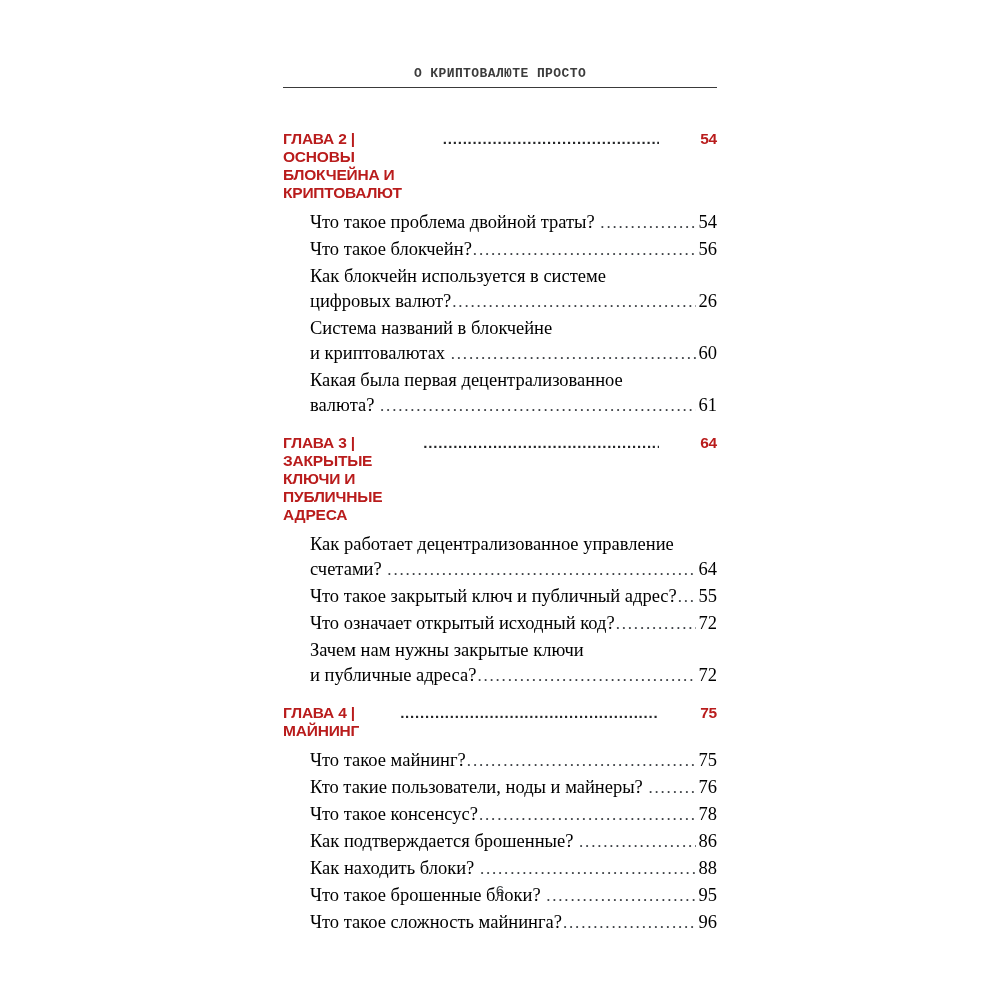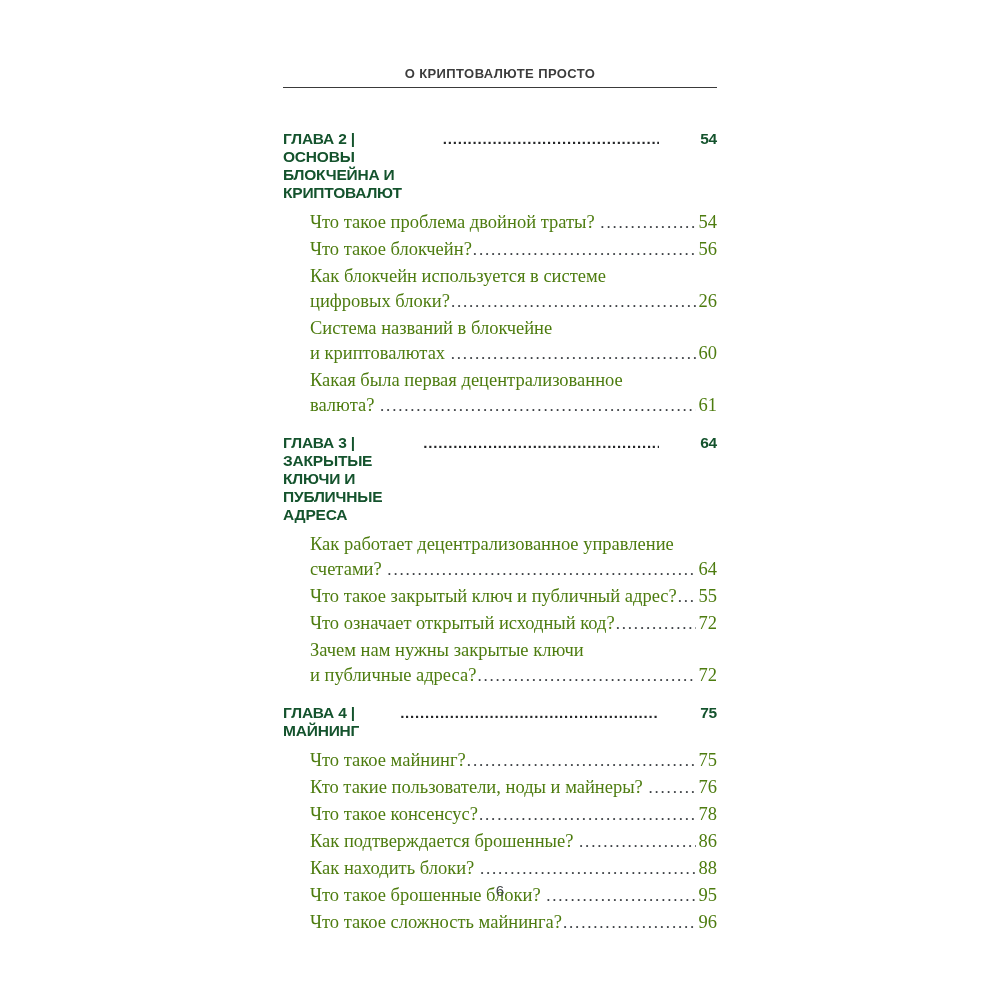--- a/index.html
+++ b/index.html
@@ -24,7 +24,7 @@
   .running-head {
     margin-top: 66px;
     text-align: center;
-    font-family: Liberation Sans, sans-serif;
+    font-family: Liberation Mono, monospace;
     font-weight: bold;
     font-size: 13px;
     letter-spacing: 0.4px;

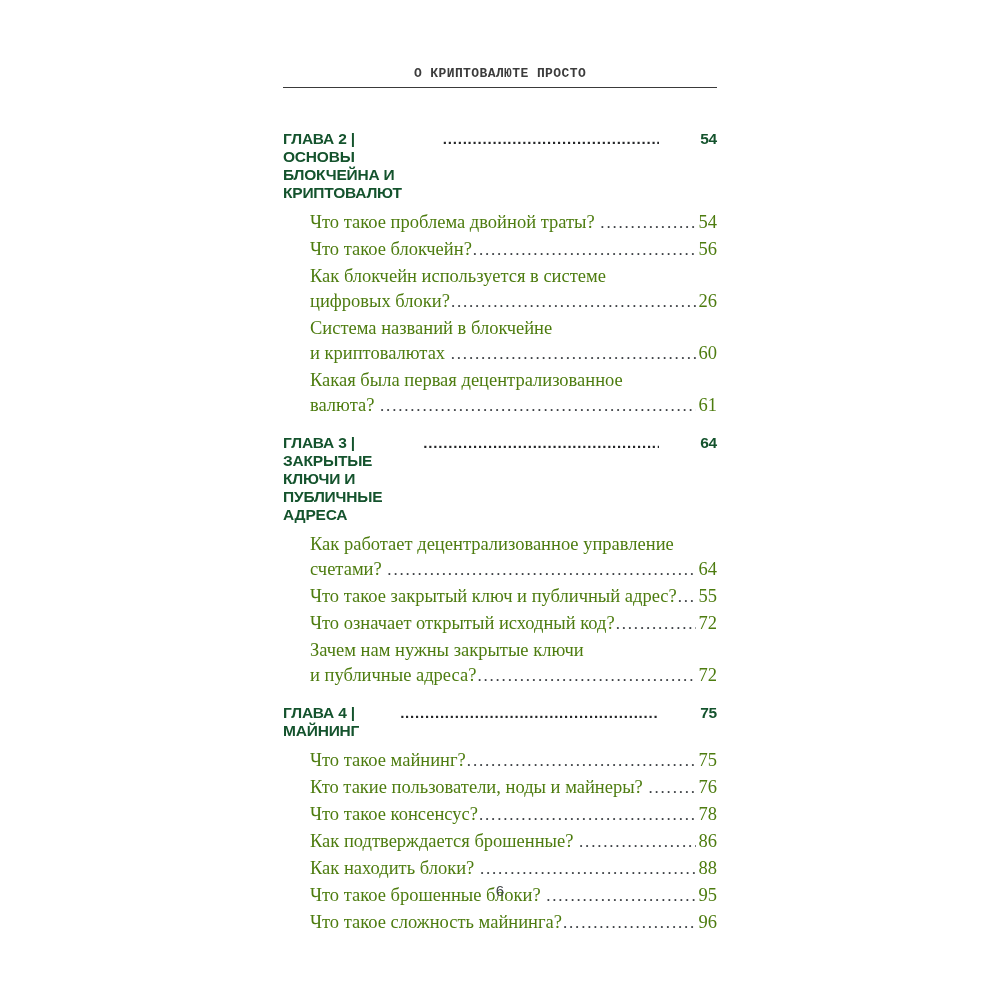--- a/index.html
+++ b/index.html
@@ -51,7 +51,7 @@
     font-weight: bold;
     font-size: 15.5px;
     letter-spacing: -0.2px;
-    color: #14532d;
+    color: #b91c1c;
     line-height: 18px;
     gap: 40px;
   }

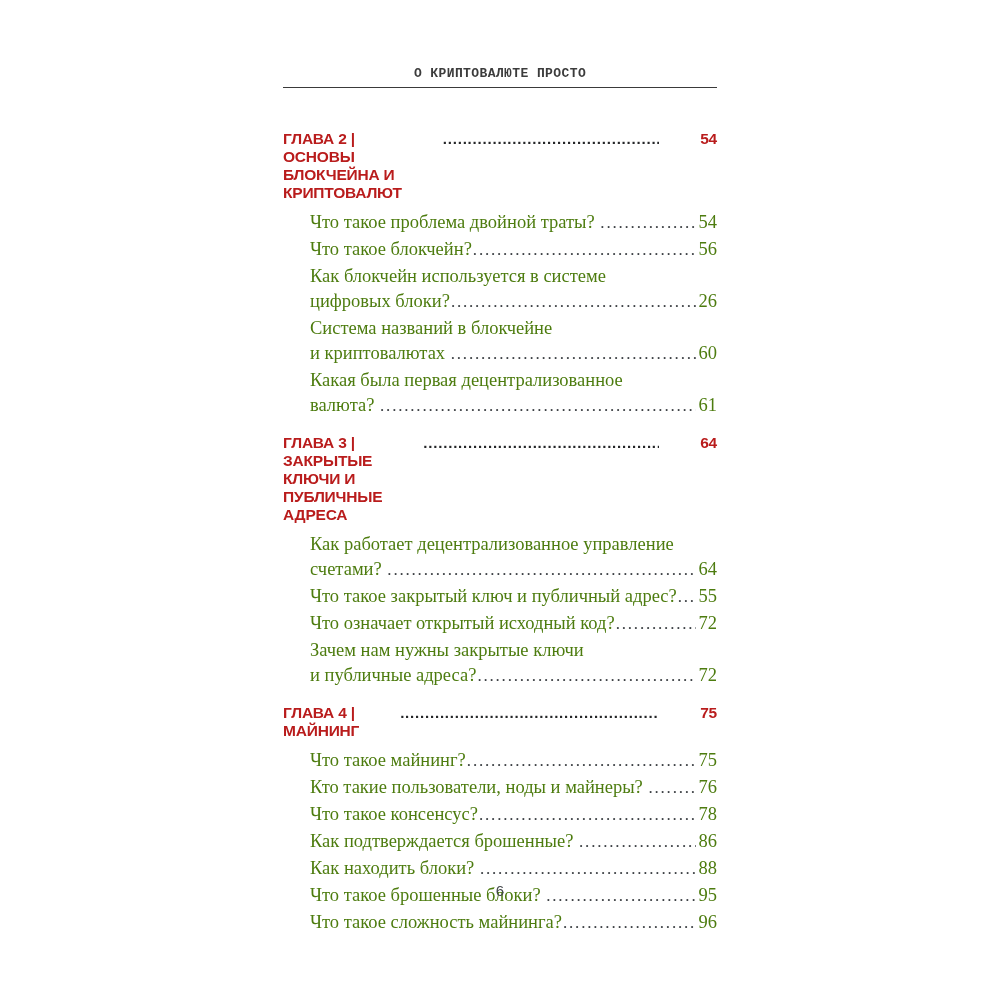--- a/index.html
+++ b/index.html
@@ -68,7 +68,7 @@
   }
   .entry {
     font-size: 18.5px;
-    color: #4d7c0f;
+    color: #000000;
     line-height: 25px;
   }
   .entry + .entry { margin-top: 2px; }

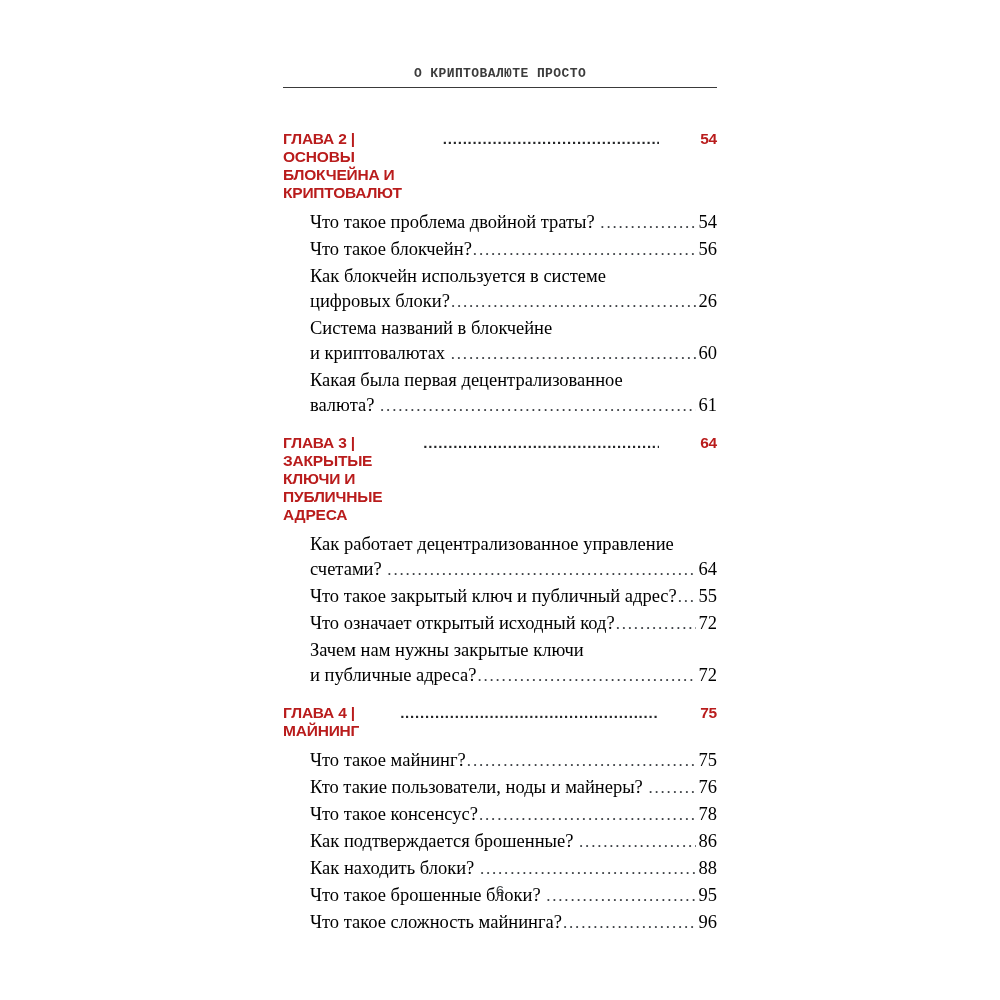--- a/index.html
+++ b/index.html
@@ -145,7 +145,7 @@
   <div class="entry">
     <div class="entry-first-line">Как блокчейн используется в системе</div>
     <div class="entry-row">
-      <span class="entry-title">цифровых блоки?</span>
+      <span class="entry-title">цифровых валют?</span>
       <span class="dots"></span>
       <span class="entry-page">26</span>
     </div>

